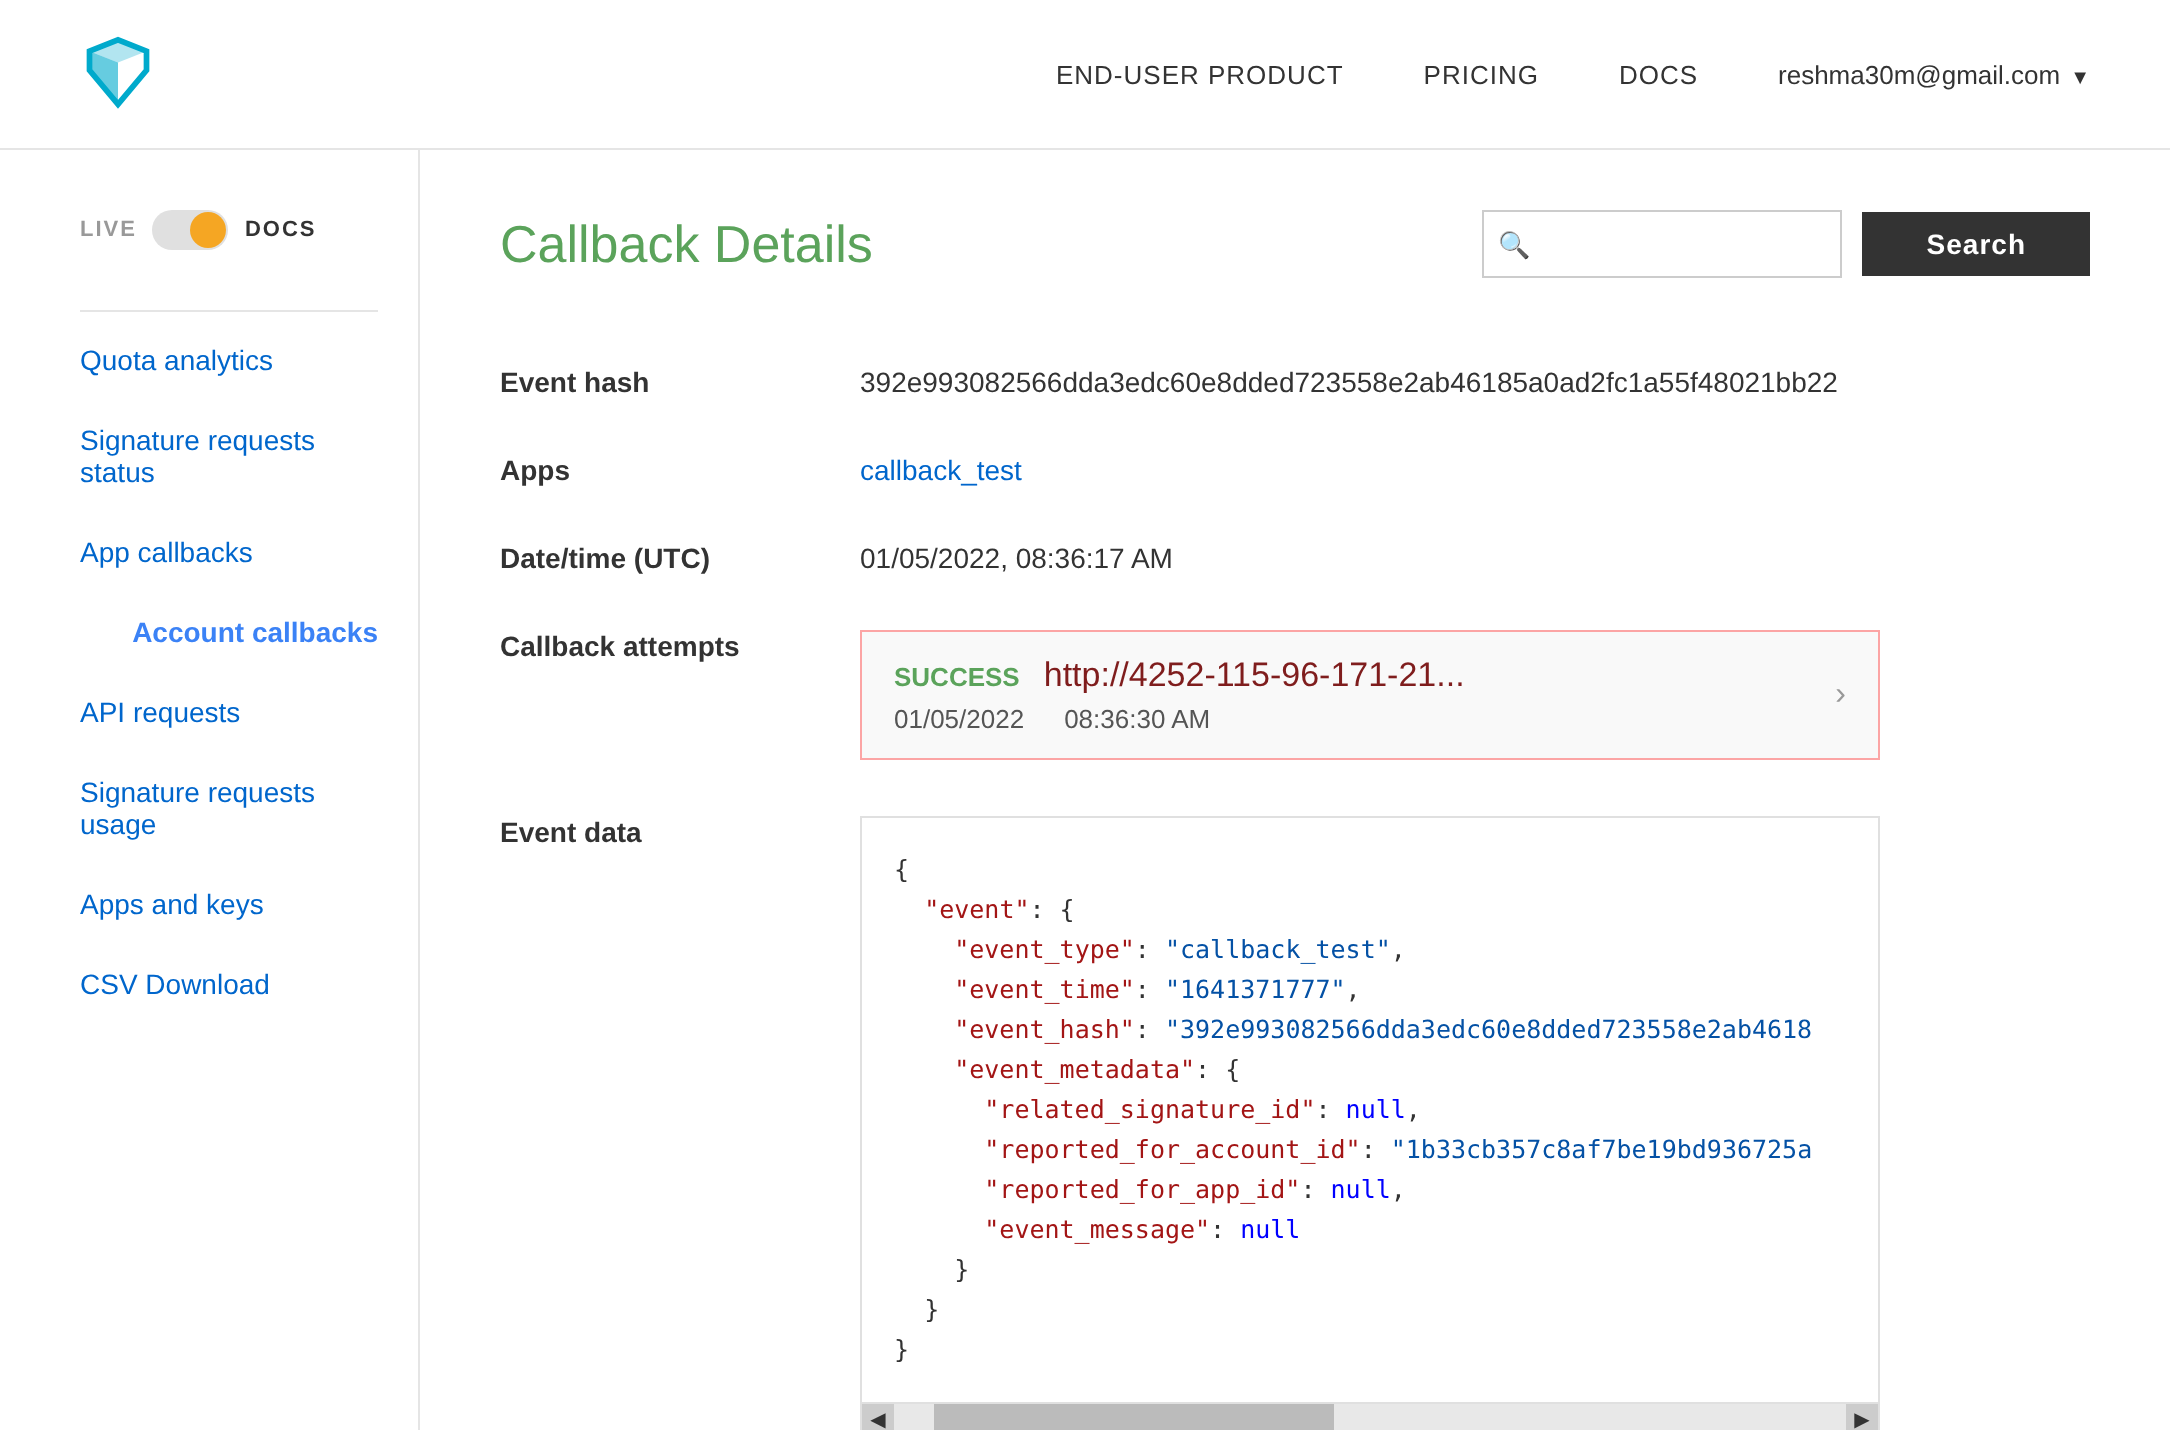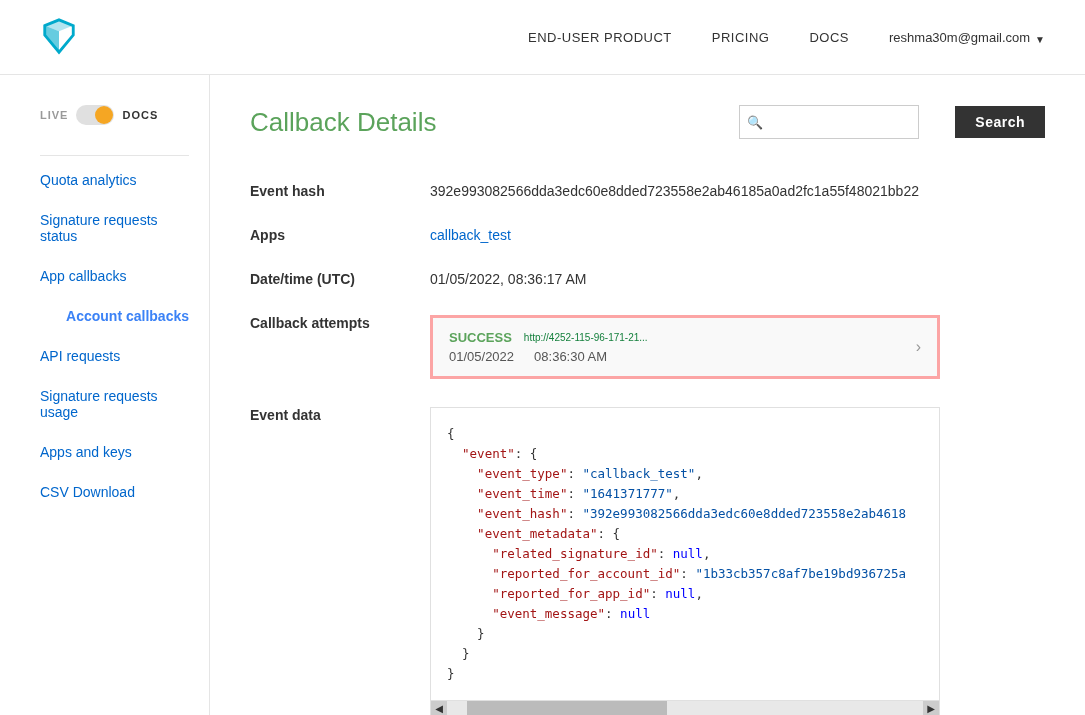--- a/index.html
+++ b/index.html
@@ -193,12 +193,11 @@
       background: #333;
       color: #fff;
       border: none;
-      padding: 8px 20px;
+      padding: 8px 32px;
       font-size: 14px;
       cursor: pointer;
       font-weight: bold;
       letter-spacing: 0.5px;
-      margin-left: 26px;
     }
 
     

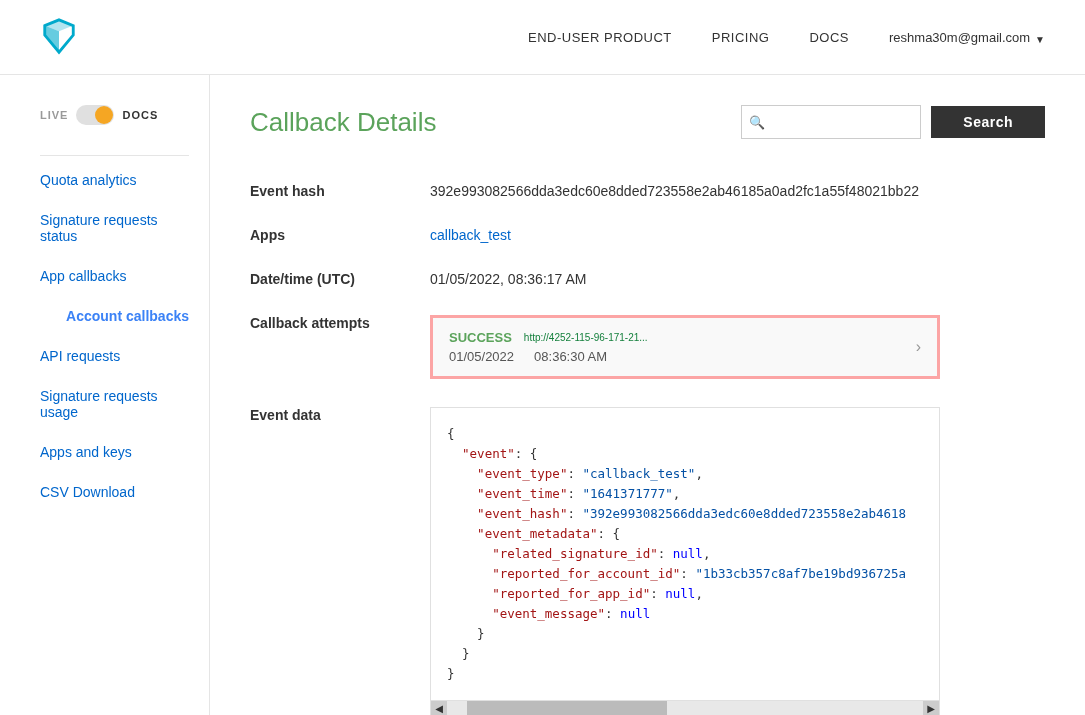--- a/index.html
+++ b/index.html
@@ -225,7 +225,7 @@
 
     
     .callback-attempts-box {
-      border: 3px solid #fca5a5;
+      border: 1px solid #fca5a5;
       background: #f9f9f9;
       padding: 12px 16px;
       display: flex;

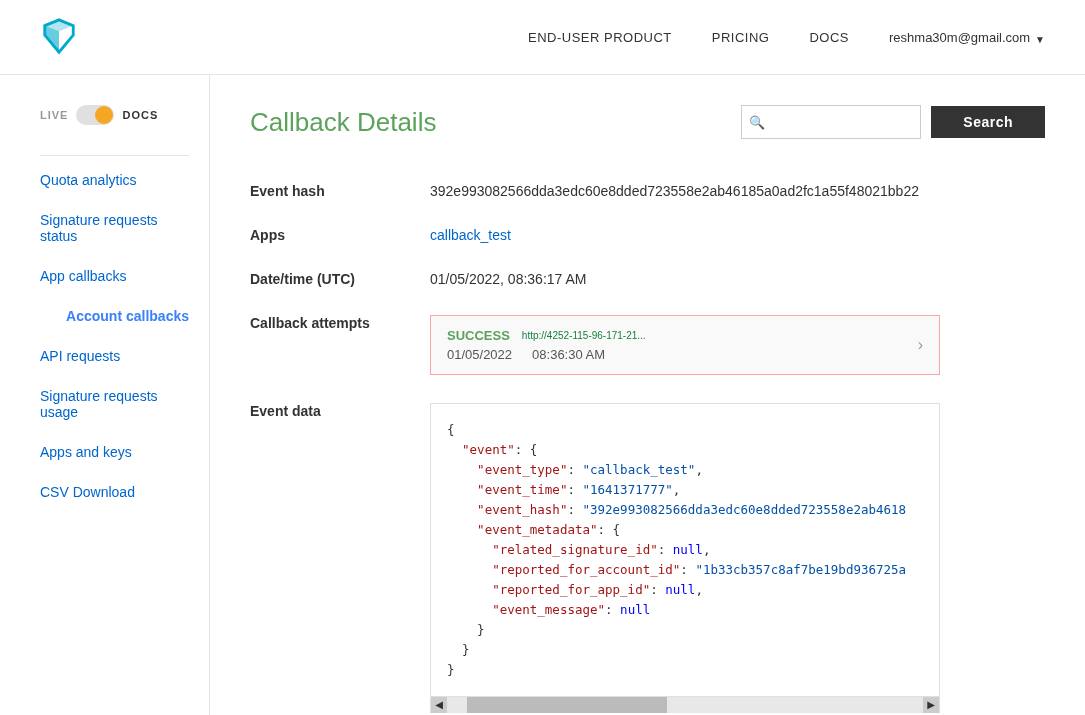--- a/index.html
+++ b/index.html
@@ -249,8 +249,8 @@
       font-size: 13px;
     }
     .attempt-url {
-      color: #15803d;
-      font-size: 10px;
+      color: #7f1d1d;
+      font-size: 17px;
     }
     .attempt-bottom {
       display: flex;

